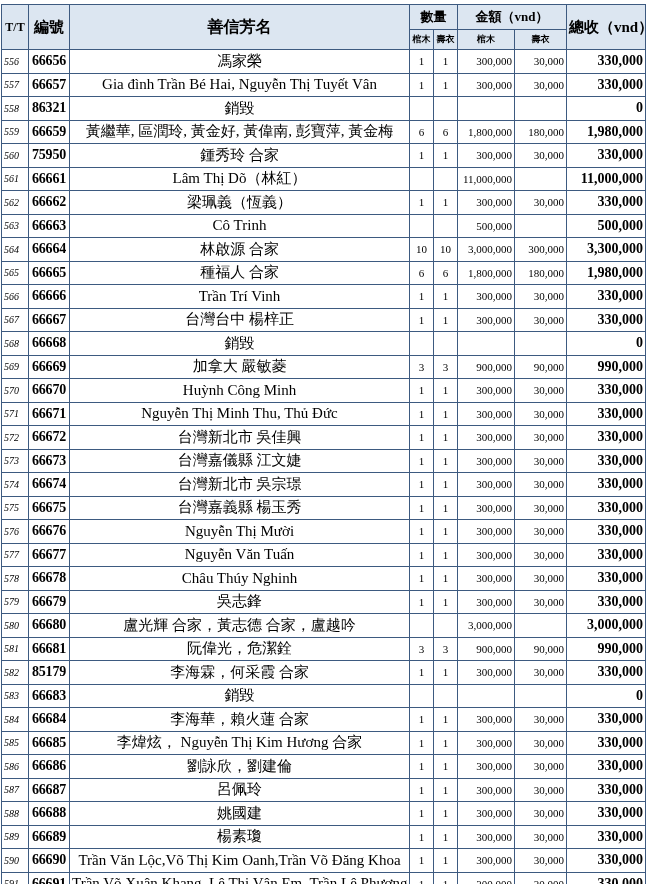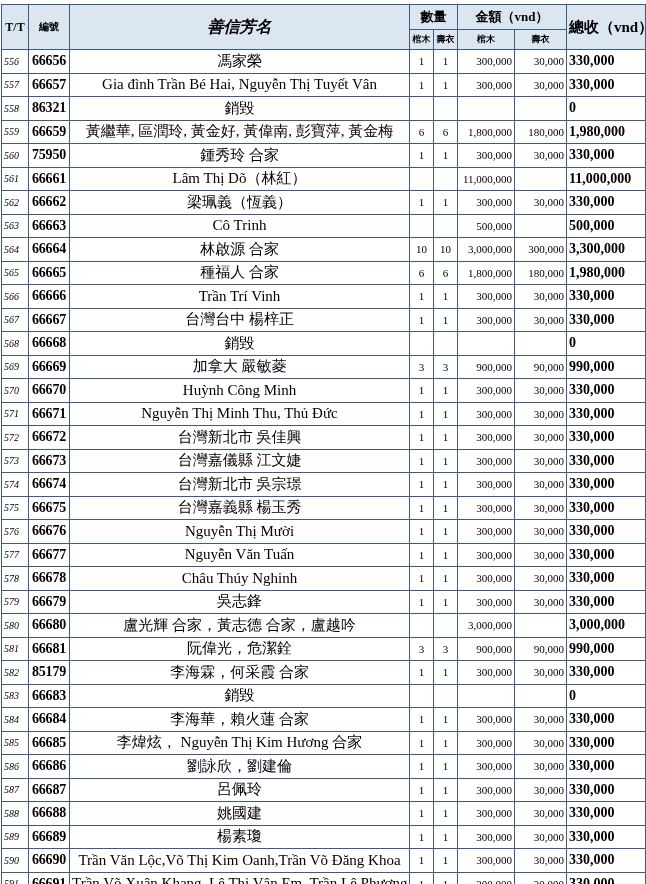--- a/index.html
+++ b/index.html
@@ -42,7 +42,7 @@
     font-family: "Liberation Serif", "DejaVu Serif", serif;
   }
   th.h-tt       { font-size: 12px; height: 44px; }
-  th.h-code     { font-size: 10px; }
+  th.h-code     { font-size: 15px; }
   th.h-name     { font-size: 16px; font-style: italic; }
   th.h-grp      { font-size: 13px; height: 21px; }
   th.h-sub      { font-size: 9px;  height: 17px; }

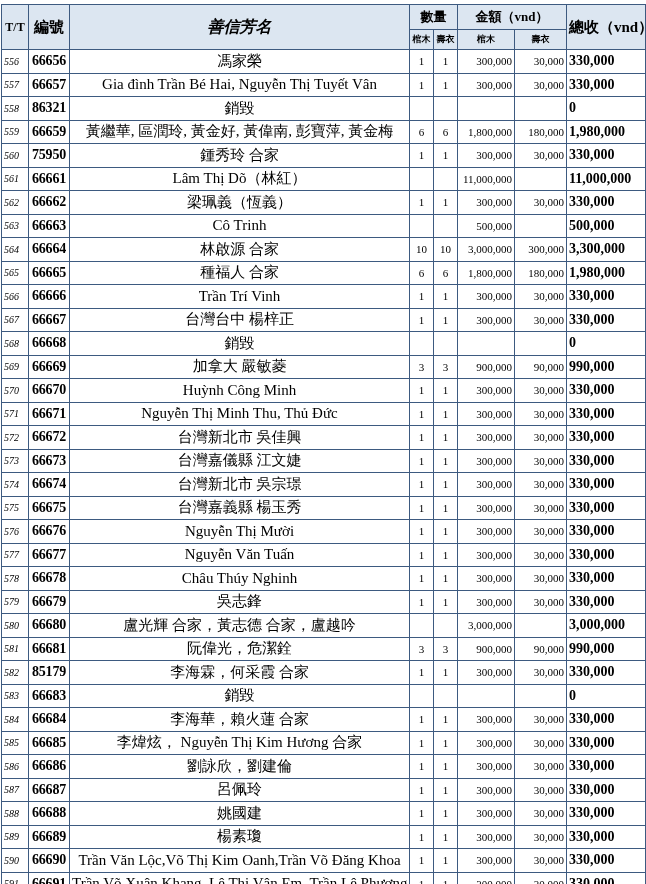--- a/index.html
+++ b/index.html
@@ -43,7 +43,7 @@
   }
   th.h-tt       { font-size: 12px; height: 44px; }
   th.h-code     { font-size: 15px; }
-  th.h-name     { font-size: 16px; font-style: italic; }
+  th.h-name     { font-size: 16px; }
   th.h-grp      { font-size: 13px; height: 21px; }
   th.h-sub      { font-size: 9px;  height: 17px; }
   th.h-total    { font-size: 15px; }

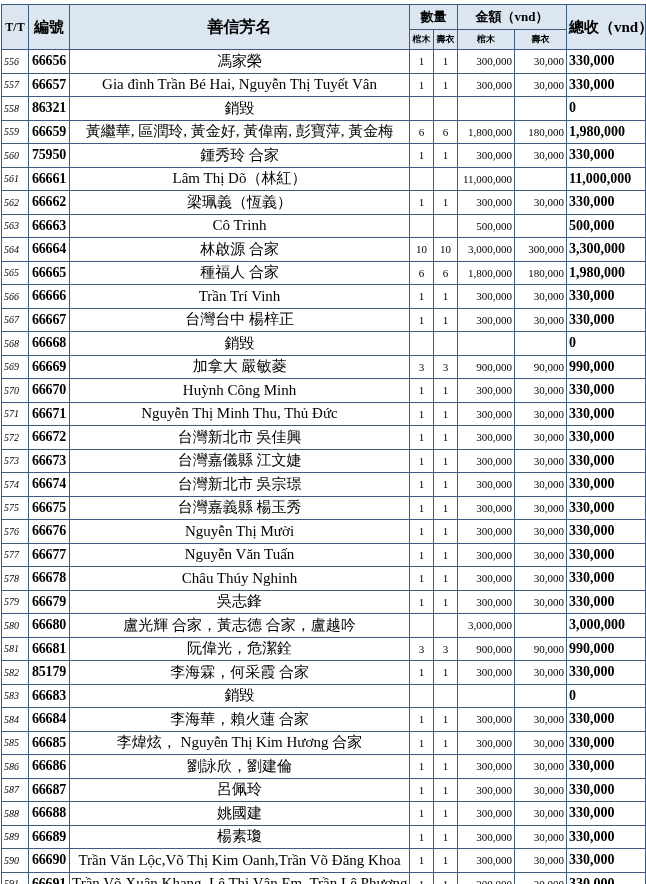--- a/index.html
+++ b/index.html
@@ -86,7 +86,7 @@
     padding-right: 4px;
   }
   td.total {
-    text-align: left;
+    text-align: right;
     font-size: 14px;
     font-weight: bold;
     padding-right: 5px;

